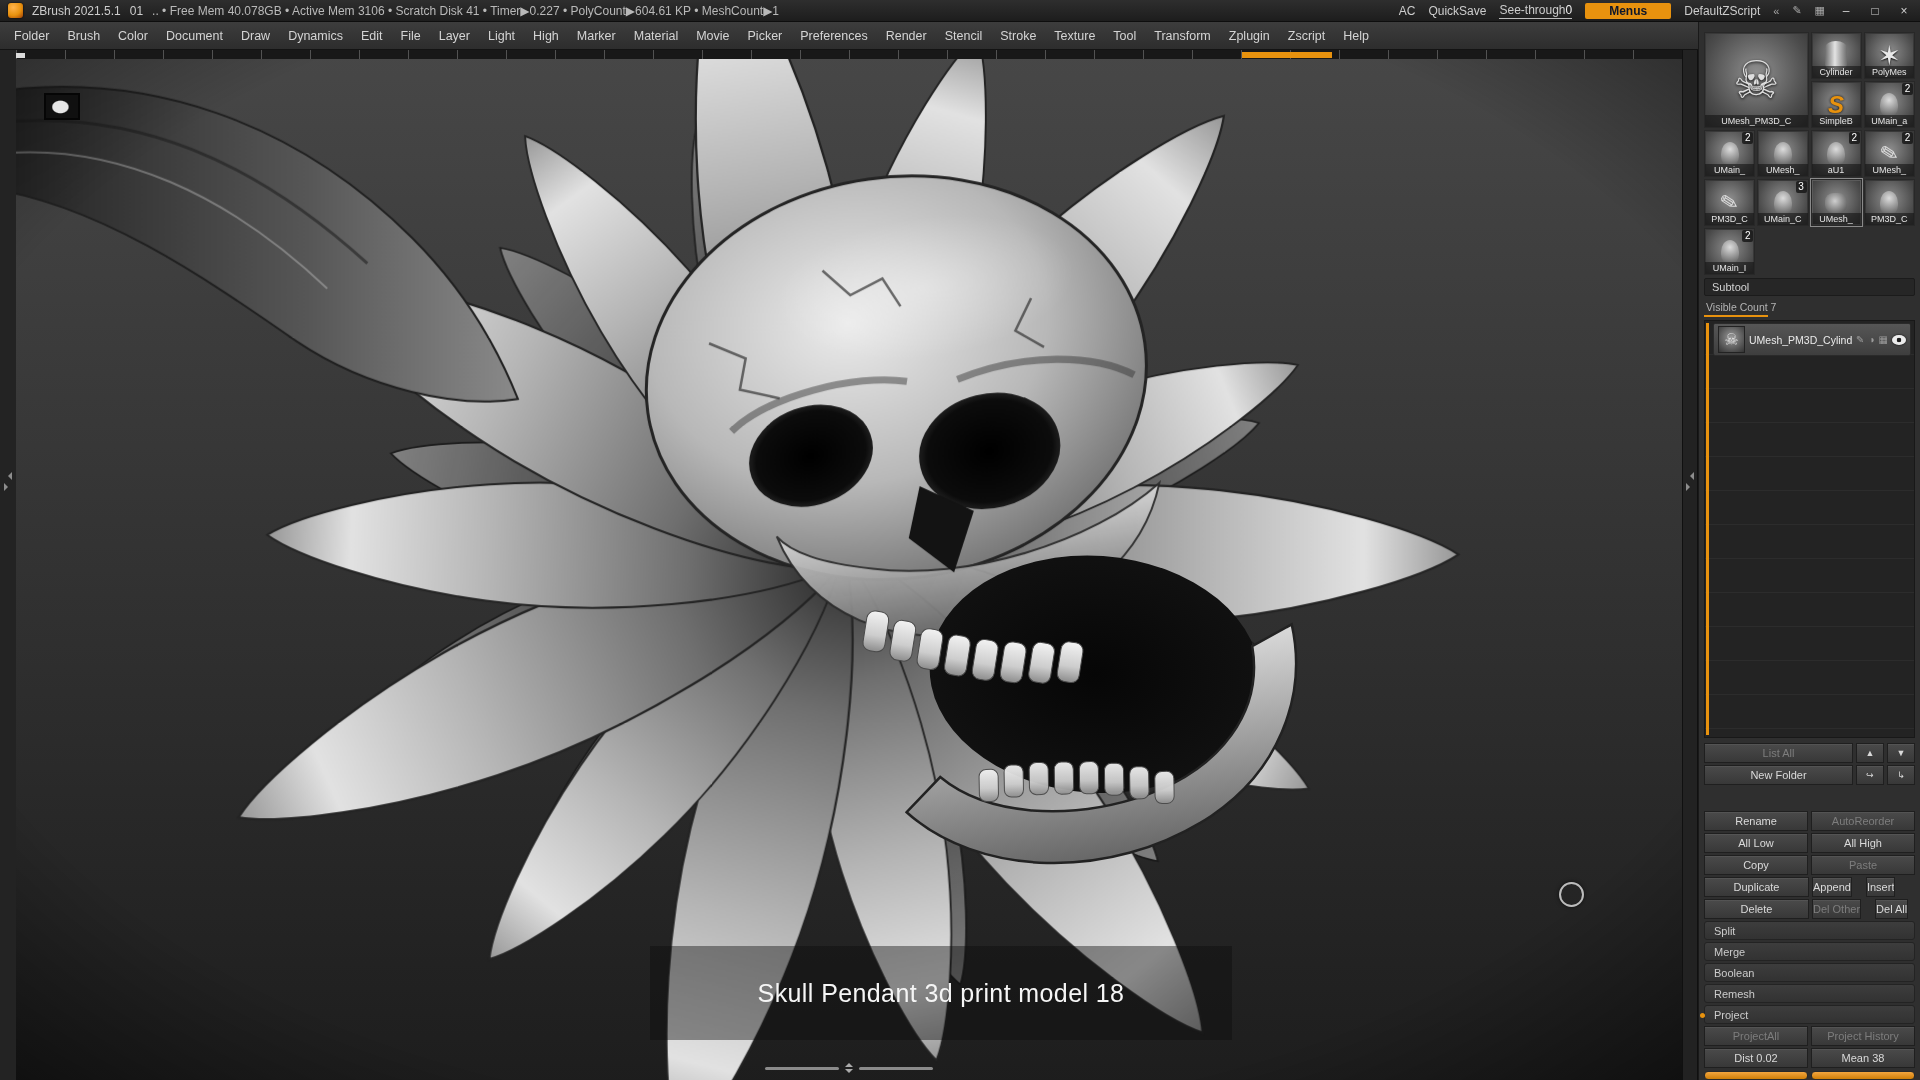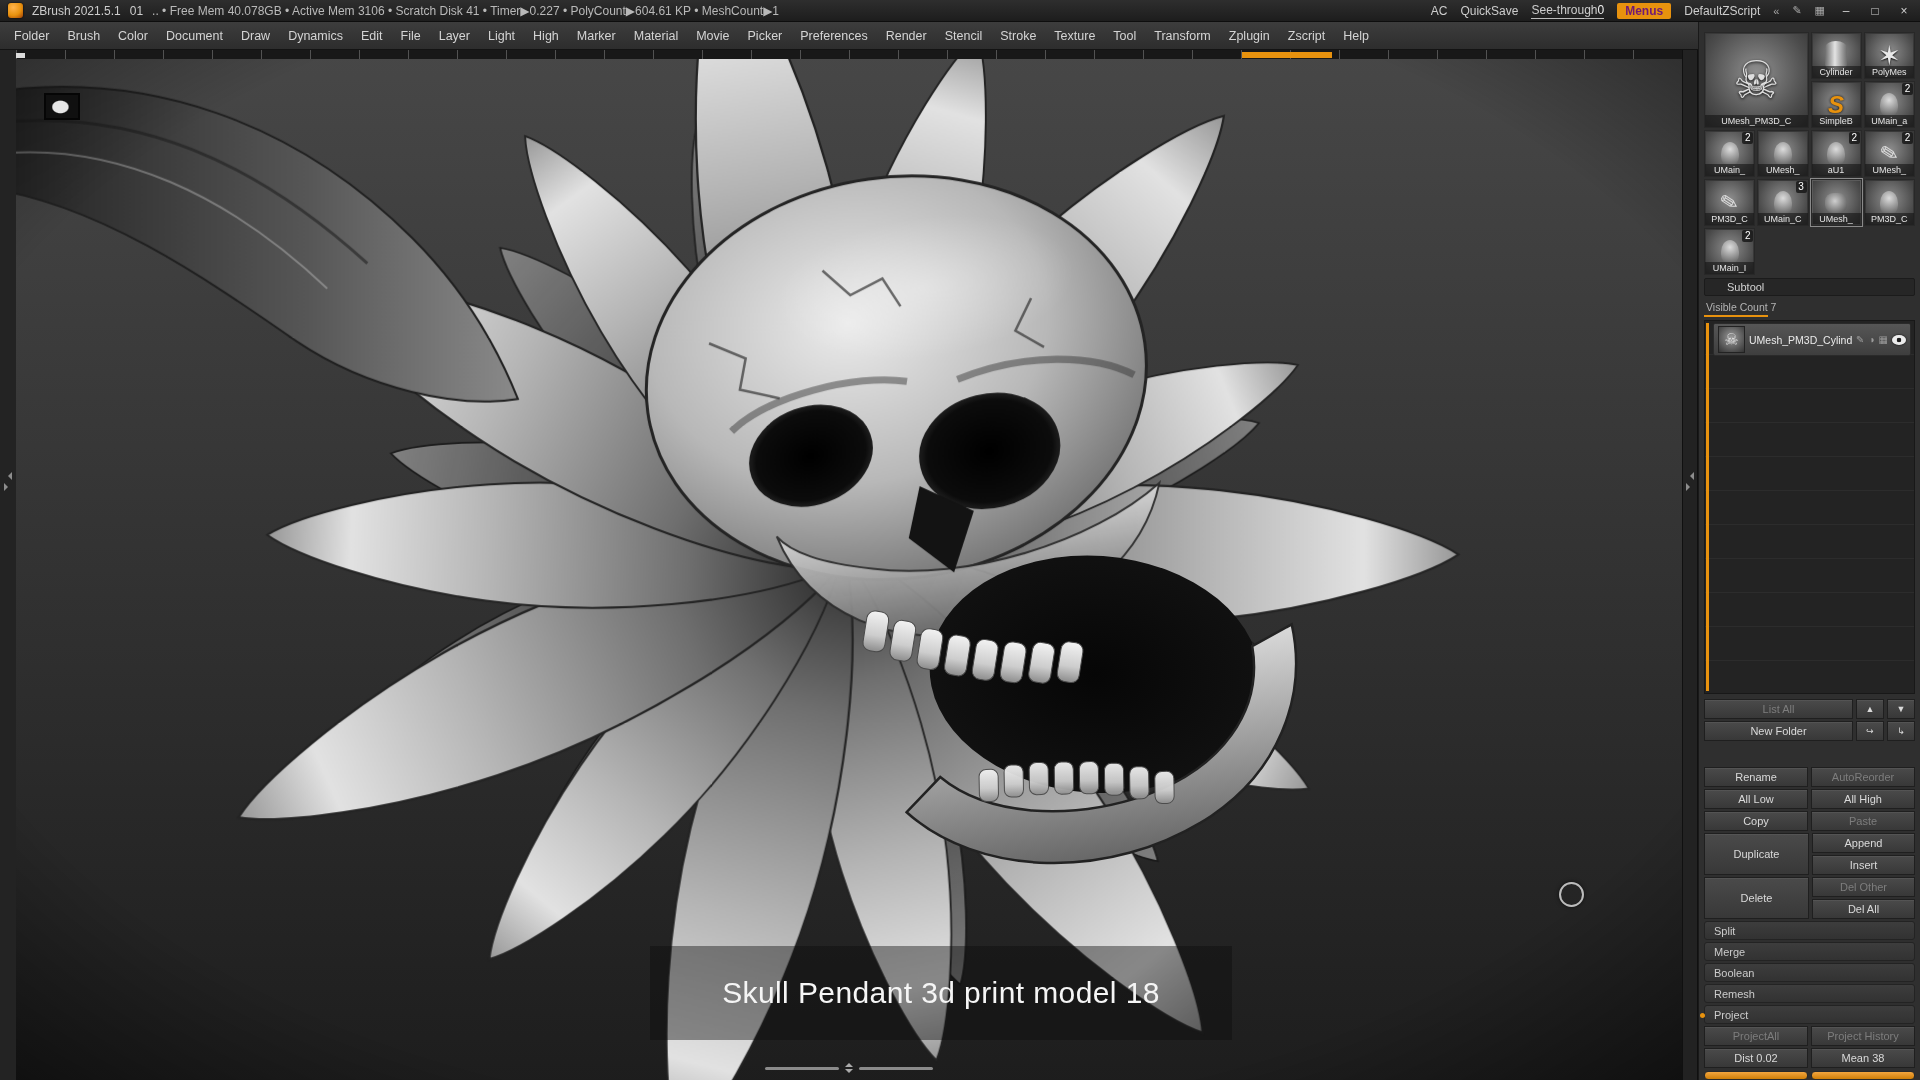--- a/index.html
+++ b/index.html
@@ -16,7 +16,7 @@
   .tb-right{margin-left:auto;display:flex;align-items:center;gap:13px;white-space:nowrap}
   .see-through{border-bottom:1px solid #bdbdbd;padding-bottom:1px;display:flex;}
   .see-val{color:#f0f0f0}
-  .menus-btn{background:#e8920e;color:#701a75;padding:1px 8px;border-radius:2px;font-weight:bold}
+  .menus-btn{background:#e8920e;color:#0f172a;padding:1px 24px;border-radius:2px;font-weight:bold}
   .tb-icon{color:#a8a8a8;font-size:11px}
   .win-btn{color:#cfcfcf;font-size:12px;width:16px;text-align:center}
 

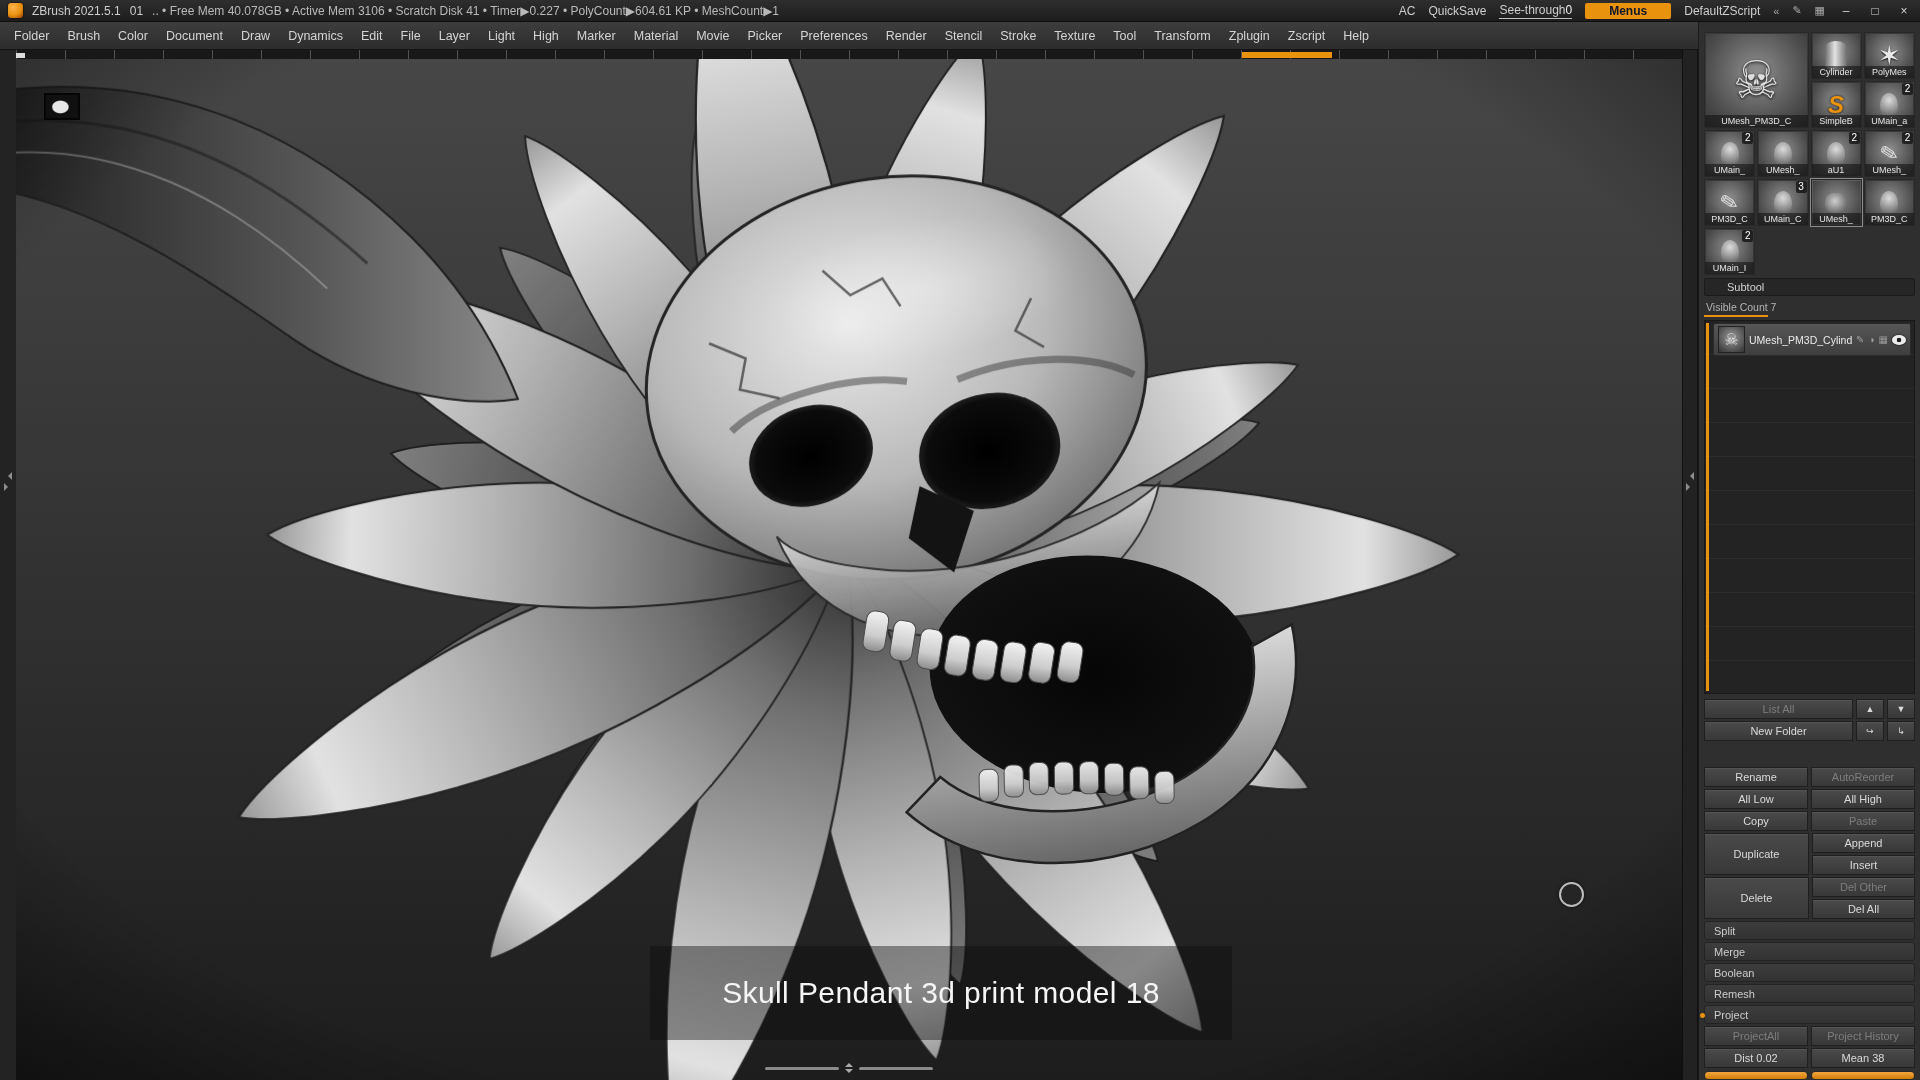--- a/index.html
+++ b/index.html
@@ -85,7 +85,7 @@
   .badge:empty{display:none}
 
   .subtool-header{height:18px;background:#262626;border:1px solid #1b1b1b;border-radius:2px;display:flex;
-    align-items:center;padding-left:22px;font-size:11px;color:#d2d2d2;flex:0 0 18px}
+    align-items:center;padding-left:7px;font-size:11px;color:#d2d2d2;flex:0 0 18px}
   .visible-count{font-size:10.5px;color:#b4b4b4;padding:2px 0 4px 2px;position:relative;flex:0 0 auto}
   .visible-count::after{content:"";position:absolute;left:0;bottom:0;width:64px;height:2px;background:#e8920e}
   .subtool-list{flex:1 1 auto;min-height:140px;background:#232323;border:1px solid #181818;position:relative;

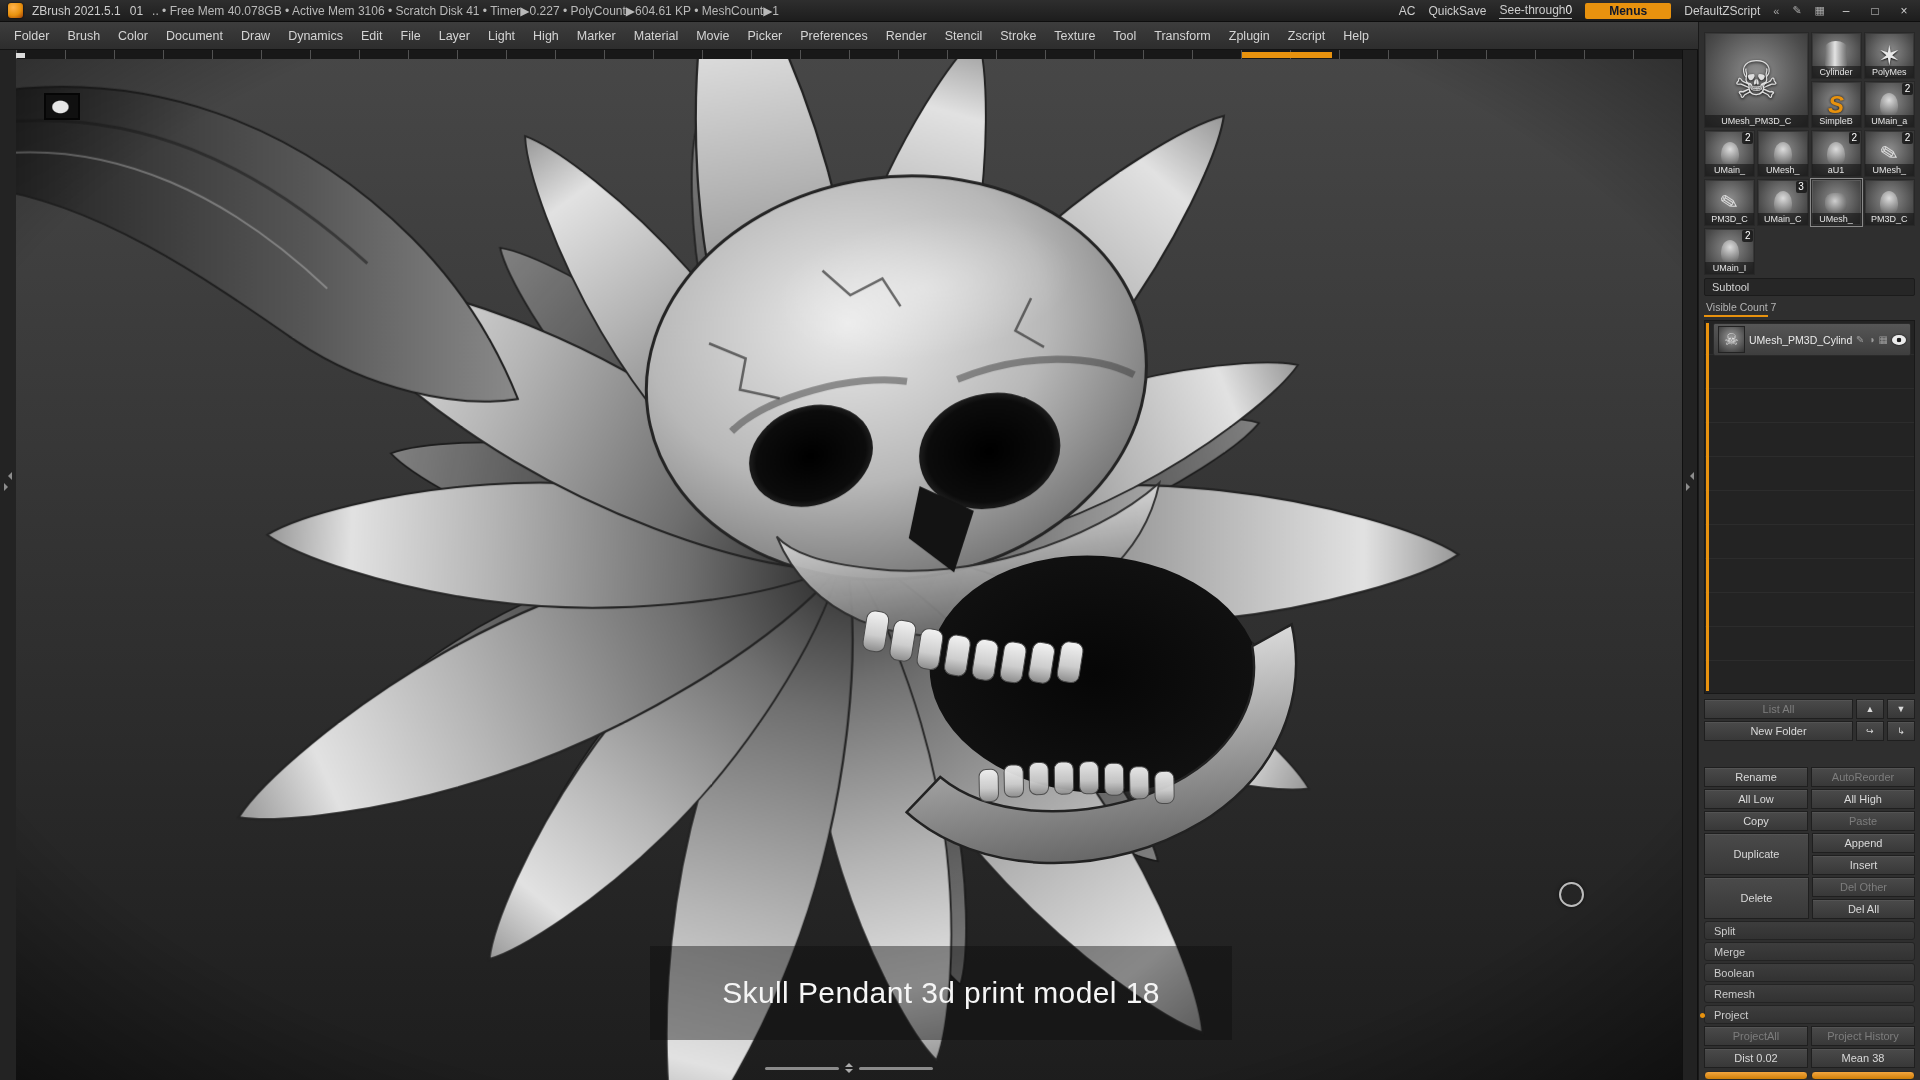--- a/index.html
+++ b/index.html
@@ -111,7 +111,7 @@
   .btn.grow,.btn.half{flex:1}
   .btn.sq{flex:0 0 28px;width:28px;font-size:9px}
   .btn.tall{height:auto}
-  .col-half{flex:1;display:flex;flex-direction:column;gap:2px}
+  .col-half{flex:1;display:flex;flex-direction:row;gap:14px}
   .section{height:19px;flex:0 0 19px;background:linear-gradient(#3d3d3d,#323232);border:1px solid #232323;border-radius:3px;
     display:flex;align-items:center;padding-left:9px;font-size:11px;color:#cccccc;position:relative}
   .section .dot{position:absolute;left:-5px;top:7px;width:5px;height:5px;border-radius:50%;background:#e8920e}

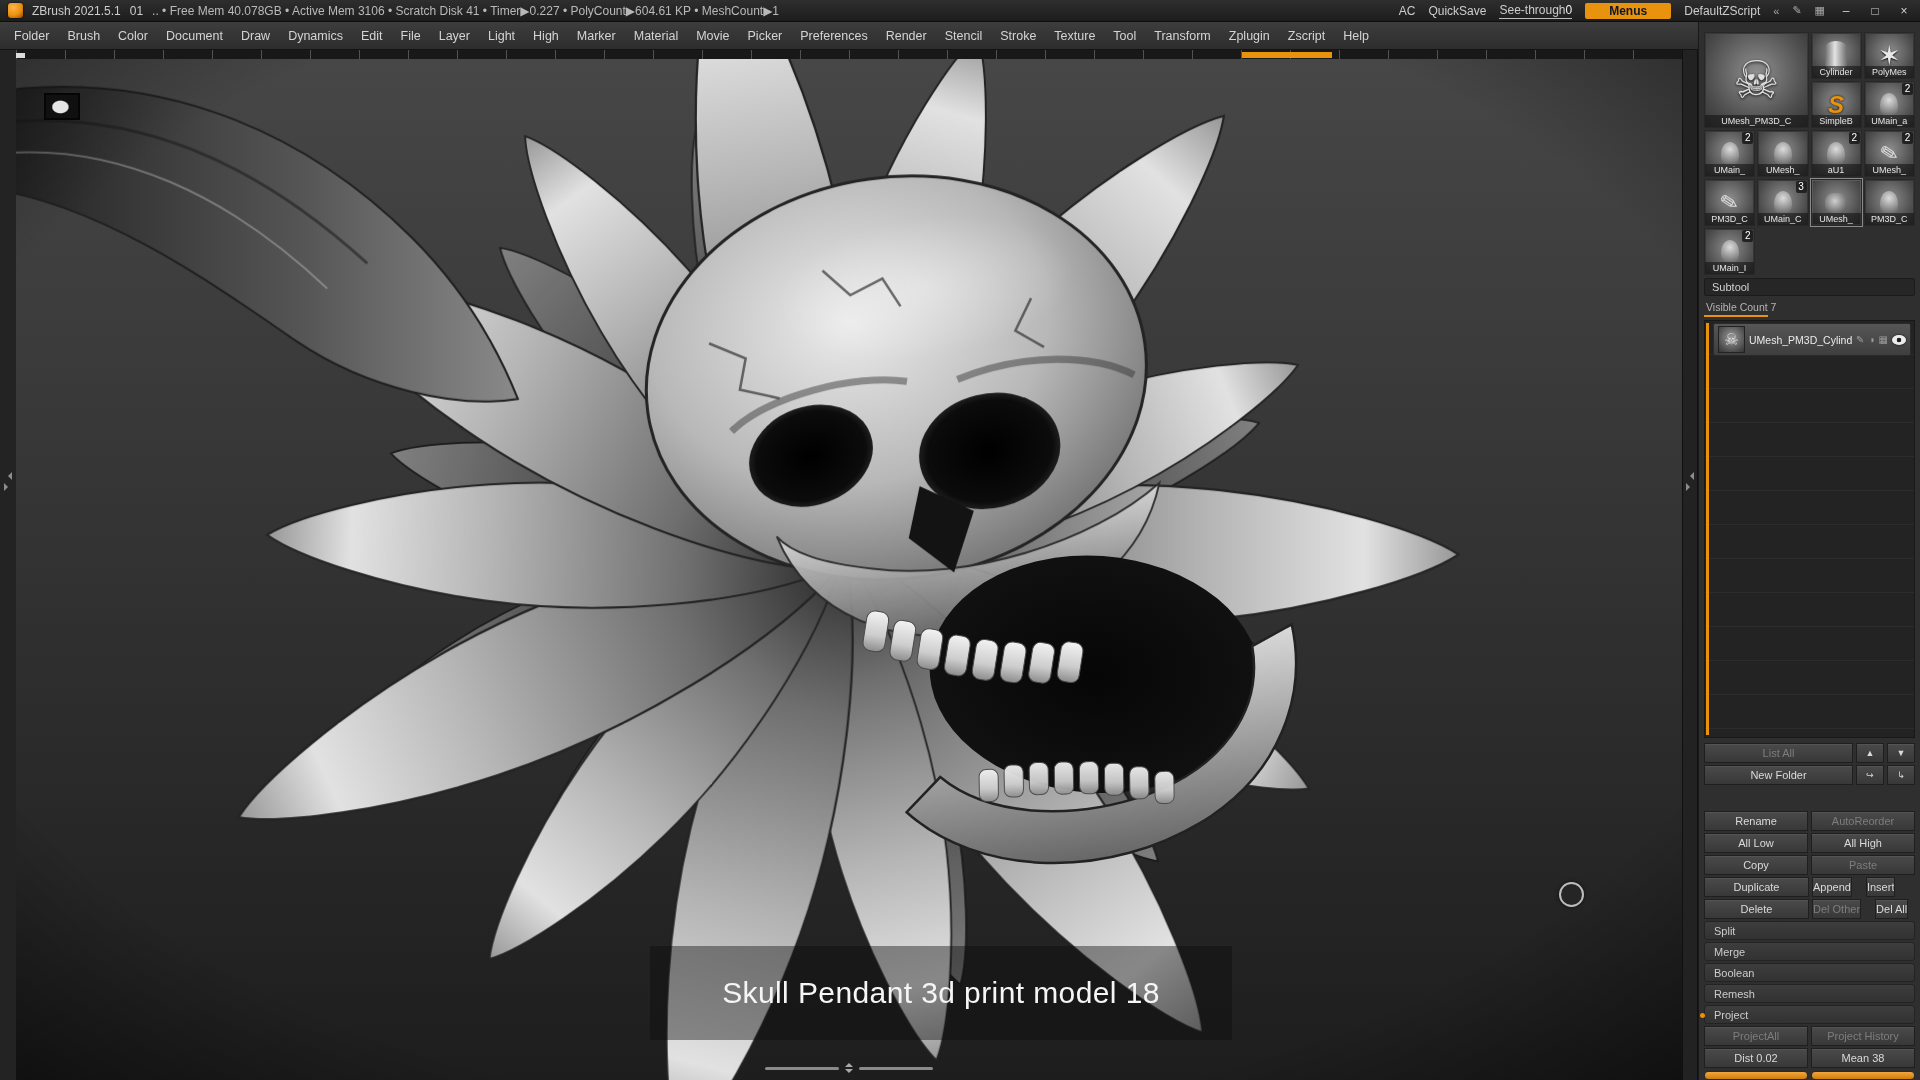--- a/index.html
+++ b/index.html
@@ -48,7 +48,7 @@
       repeating-conic-gradient(rgba(255,255,255,.15) 0 25%,transparent 0 50%);background-size:100% 100%,8px 8px}
   .caption{position:absolute;left:calc(50% + 92px);bottom:40px;transform:translateX(-50%);
     width:582px;height:94px;background:rgba(12,12,12,.42);display:flex;align-items:center;justify-content:center;
-    font-size:30px;color:#f5f5f5;letter-spacing:.4px}
+    font-size:25px;color:#f5f5f5;letter-spacing:.4px}
   .cursor-ring{position:absolute;left:92.6%;top:80.6%;width:25px;height:25px;border:2px solid rgba(215,215,215,.85);
     border-radius:50%;box-shadow:0 0 4px rgba(0,0,0,.6)}
   .h-scroll{position:absolute;left:50%;bottom:3px;transform:translateX(-50%);display:flex;align-items:center;gap:6px}

